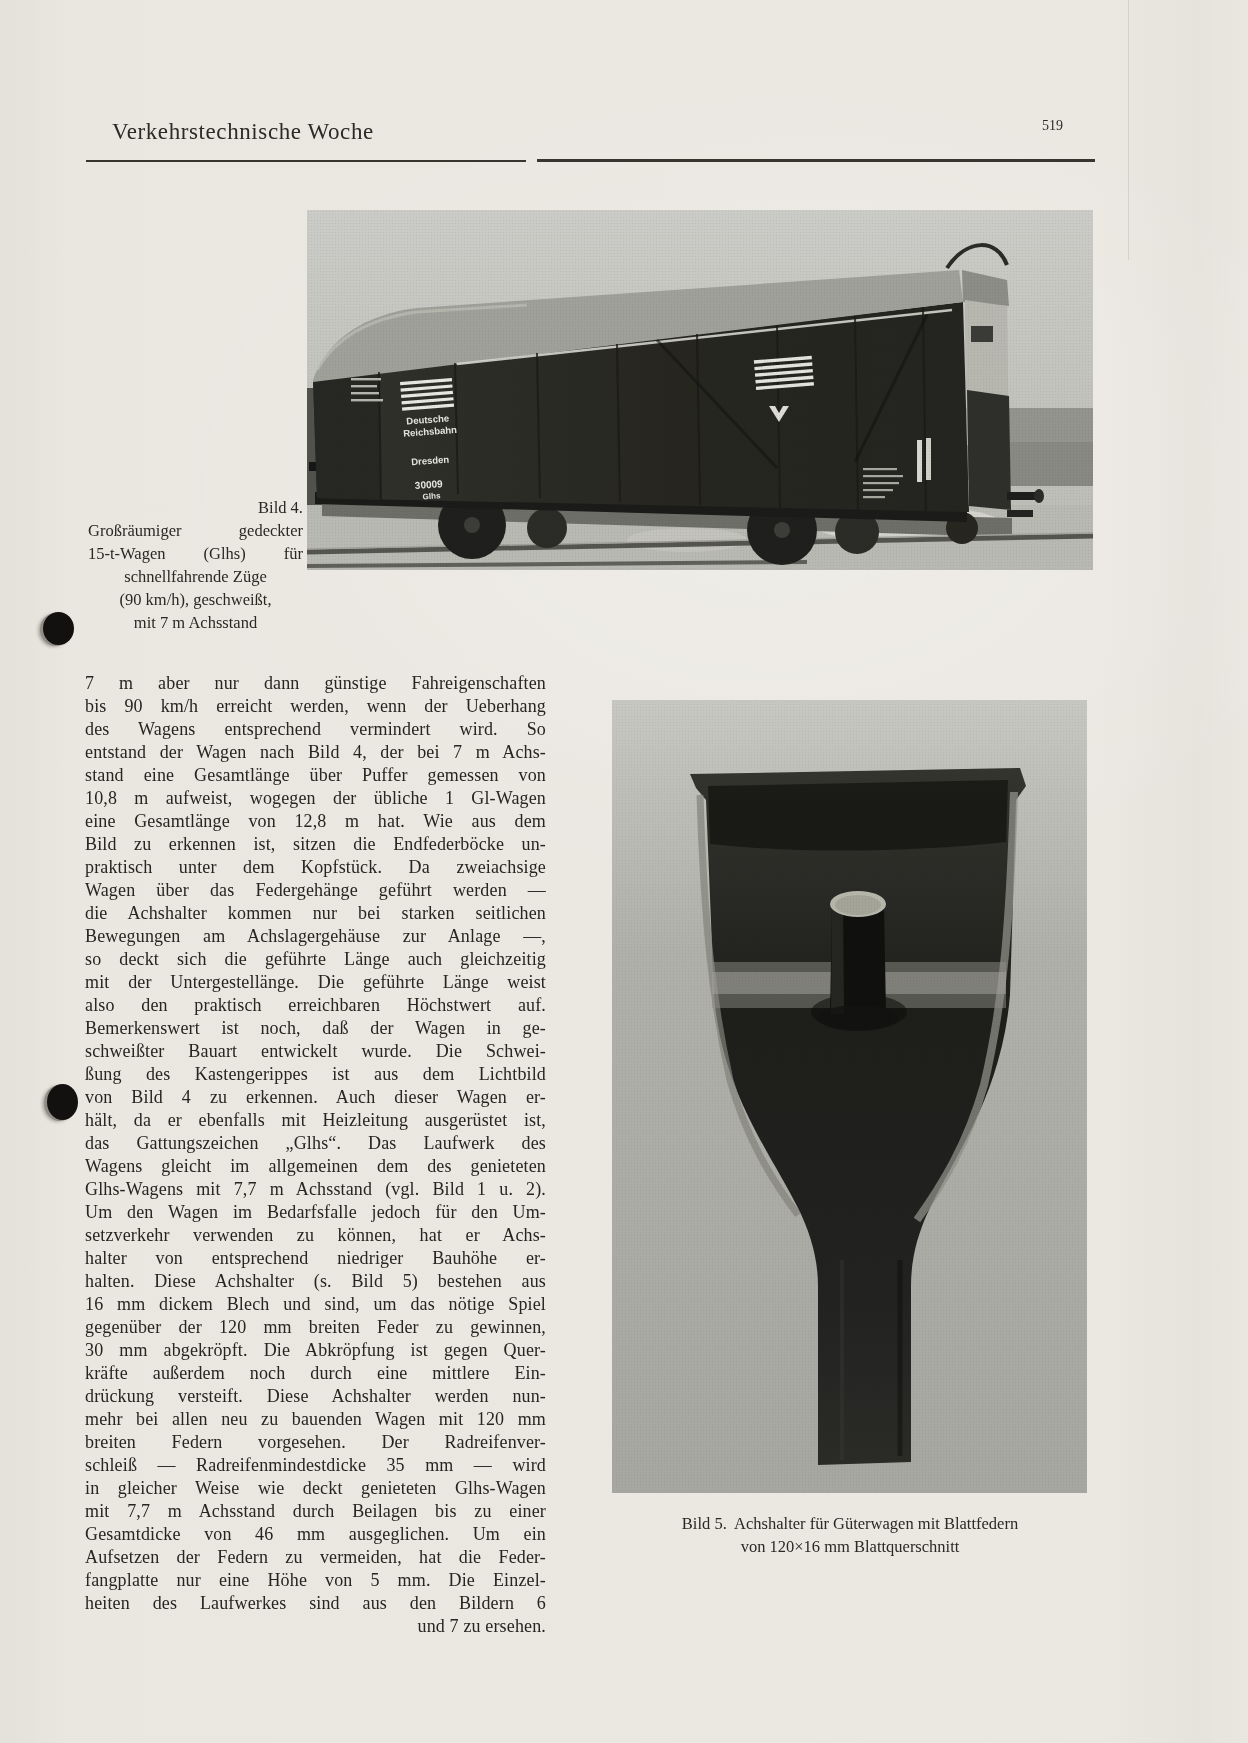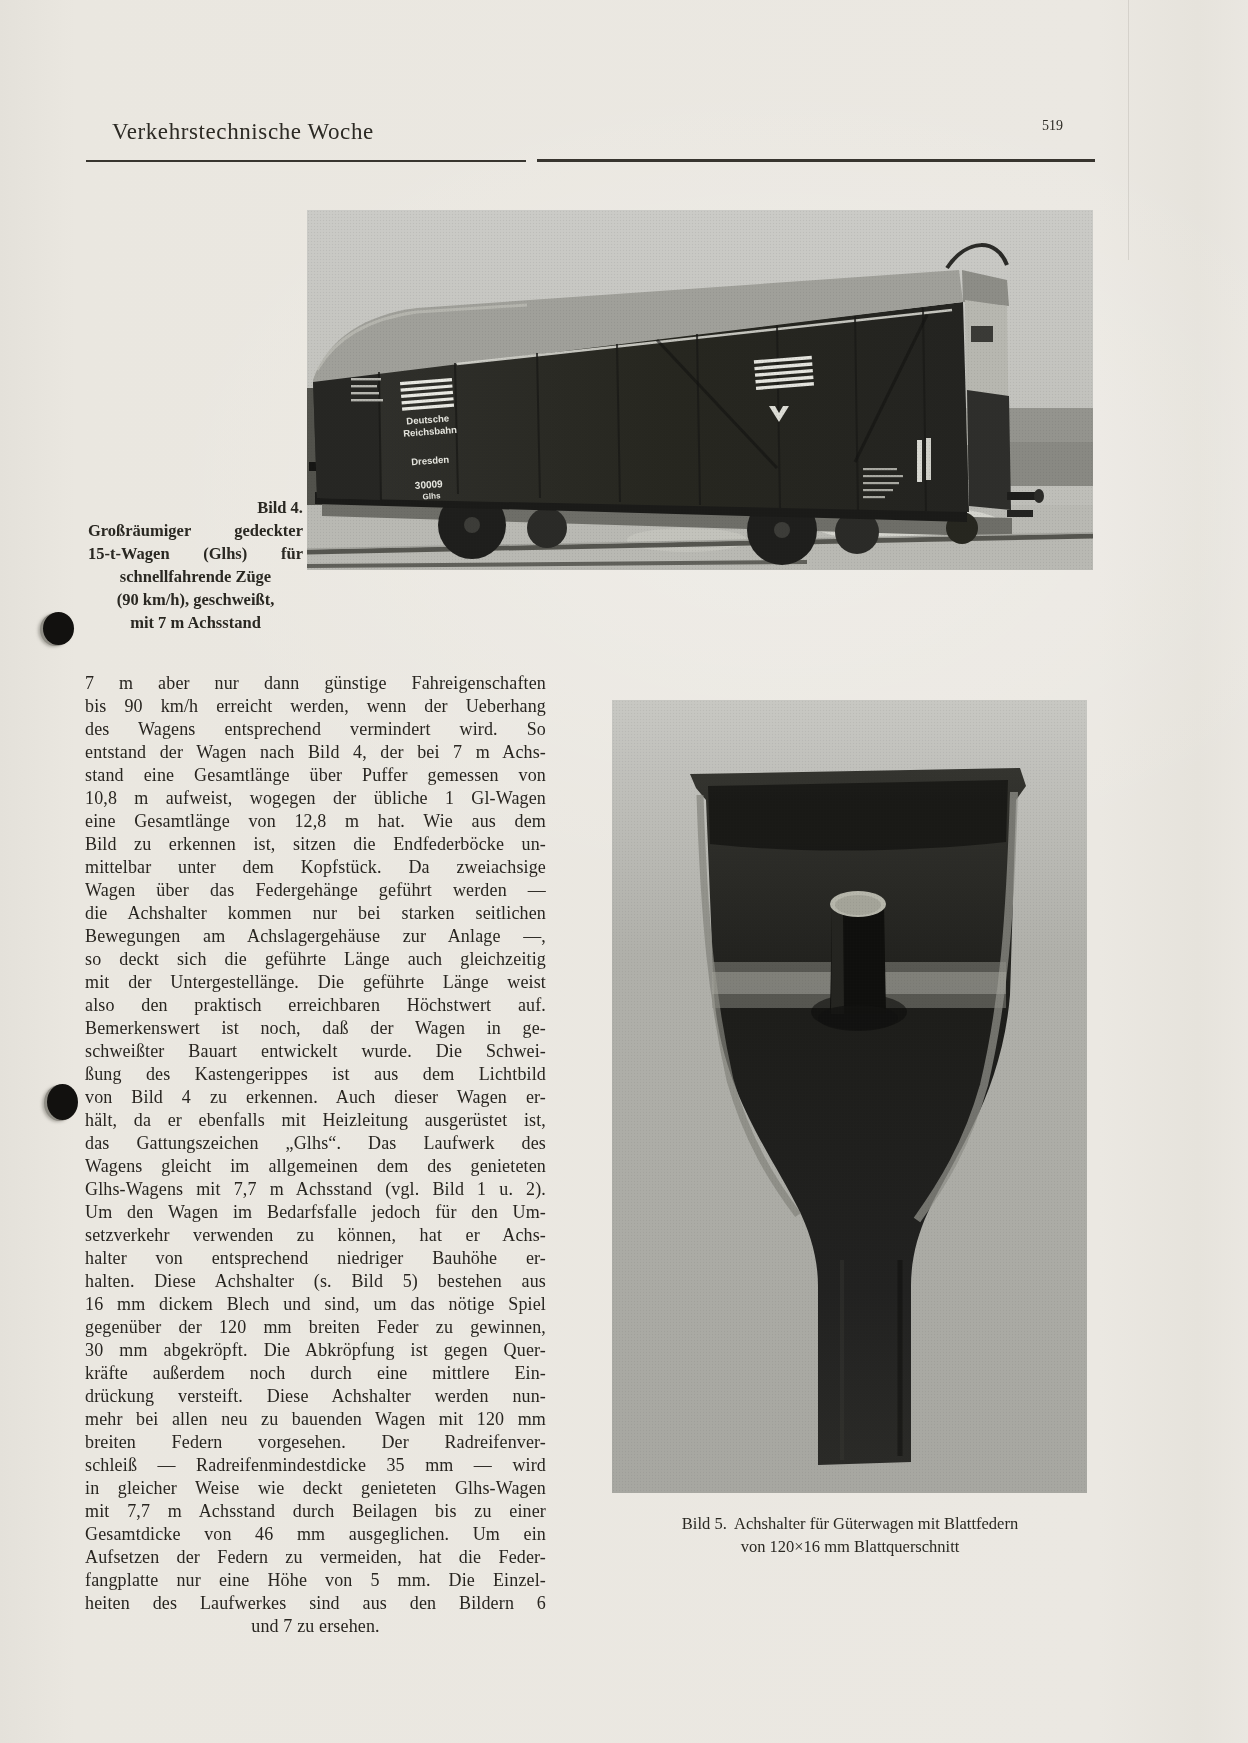--- a/index.html
+++ b/index.html
@@ -32,7 +32,7 @@
   .photo4 svg,.photo5 svg{display:block;width:100%;height:100%;}
 
   .cap4{position:absolute;left:88px;top:496px;width:215px;font-size:16.5px;color:#2a2822;}
-  .cap4line{height:23px;line-height:23px;overflow:hidden;font-weight:bold;}
+  .cap4line{height:23px;line-height:23px;overflow:hidden;}
   .cap4 .cap4line:nth-child(1){text-align:right;}
   .cap4 .cap4line:nth-child(2),.cap4 .cap4line:nth-child(3){text-align:justify;}
   .cap4 .cap4line:nth-child(2)::after,.cap4 .cap4line:nth-child(3)::after{

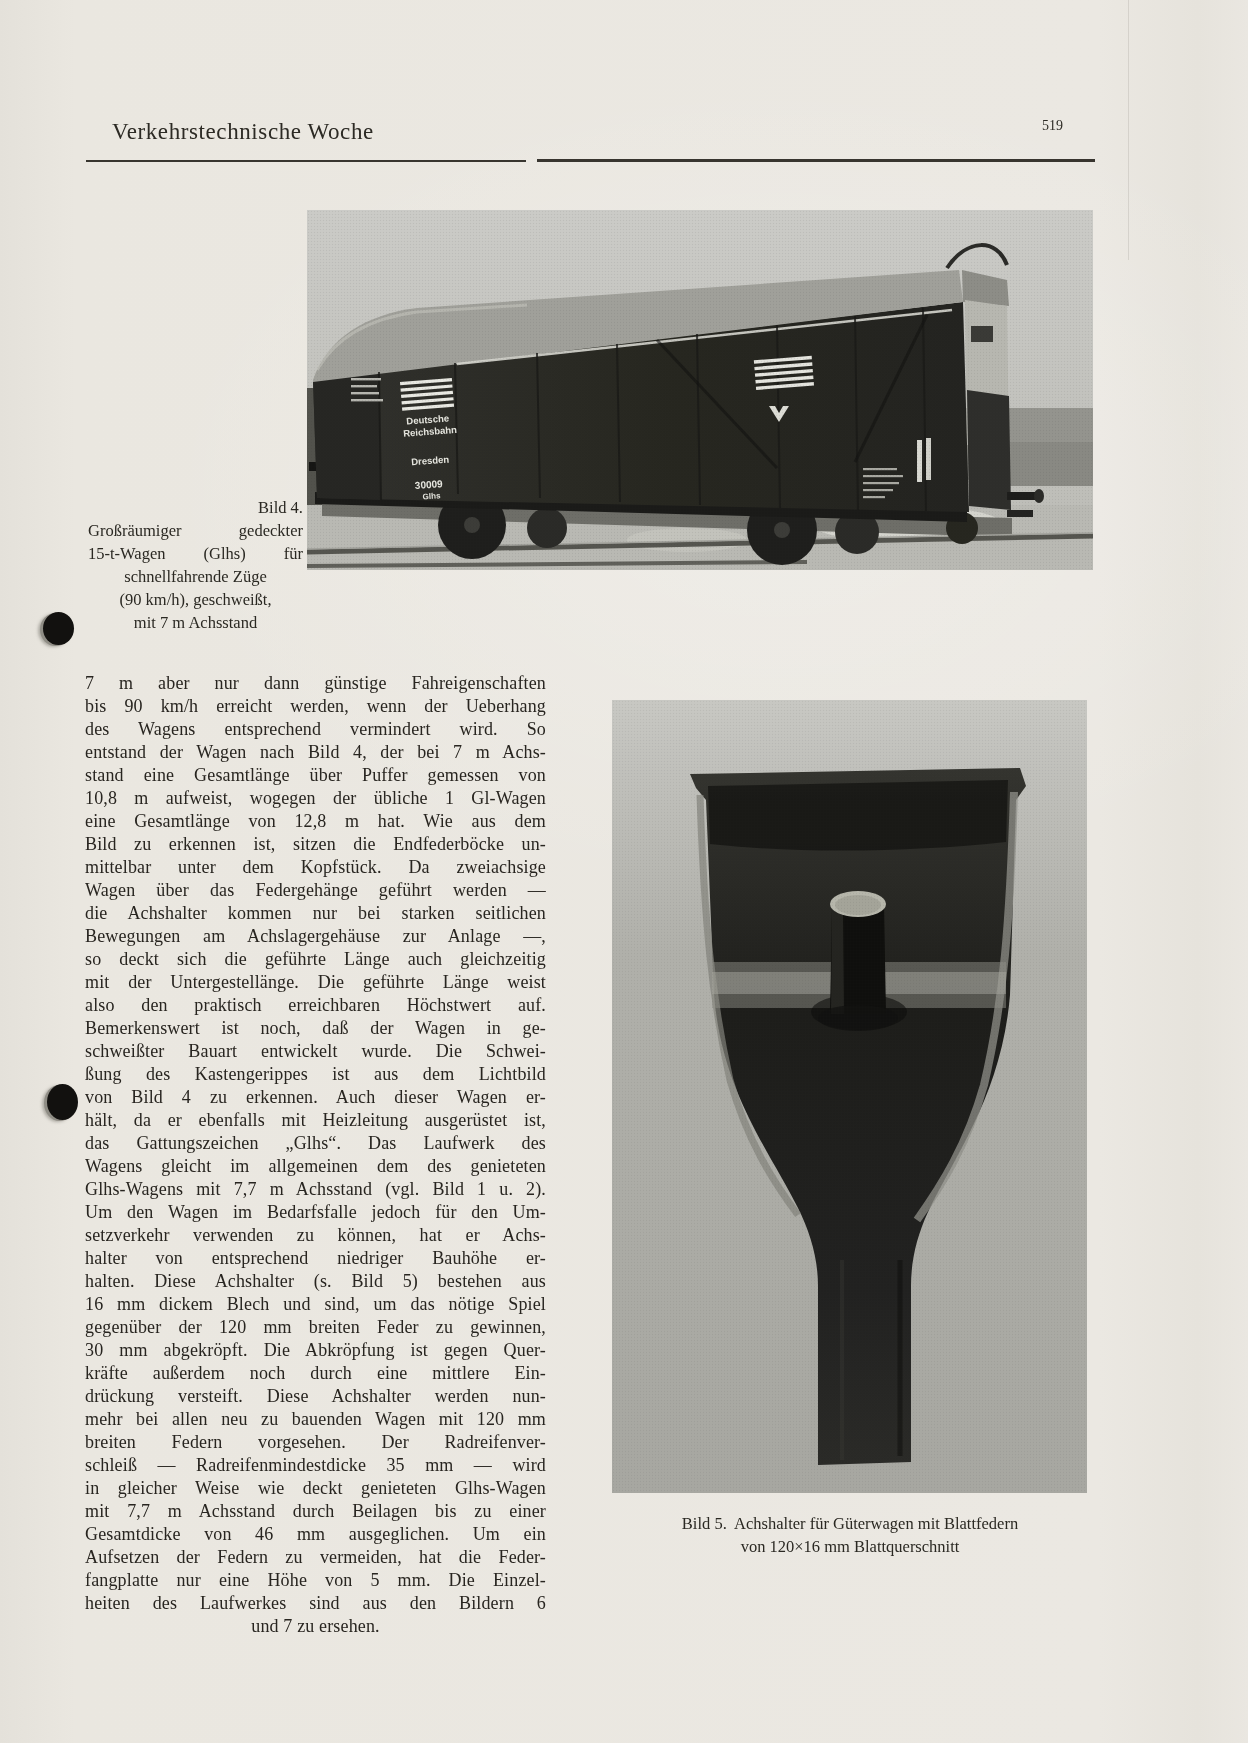--- a/index.html
+++ b/index.html
@@ -185,7 +185,7 @@
       <div class="bodyline">10,8 m aufweist, wogegen der übliche 1 Gl-Wagen</div>
       <div class="bodyline">eine Gesamtlänge von 12,8 m hat. Wie aus dem</div>
       <div class="bodyline">Bild zu erkennen ist, sitzen die Endfederböcke un-</div>
-      <div class="bodyline">mittelbar unter dem Kopfstück. Da zweiachsige</div>
+      <div class="bodyline">praktisch unter dem Kopfstück. Da zweiachsige</div>
       <div class="bodyline">Wagen über das Federgehänge geführt werden —</div>
       <div class="bodyline">die Achshalter kommen nur bei starken seitlichen</div>
       <div class="bodyline">Bewegungen am Achslagergehäuse zur Anlage —,</div>

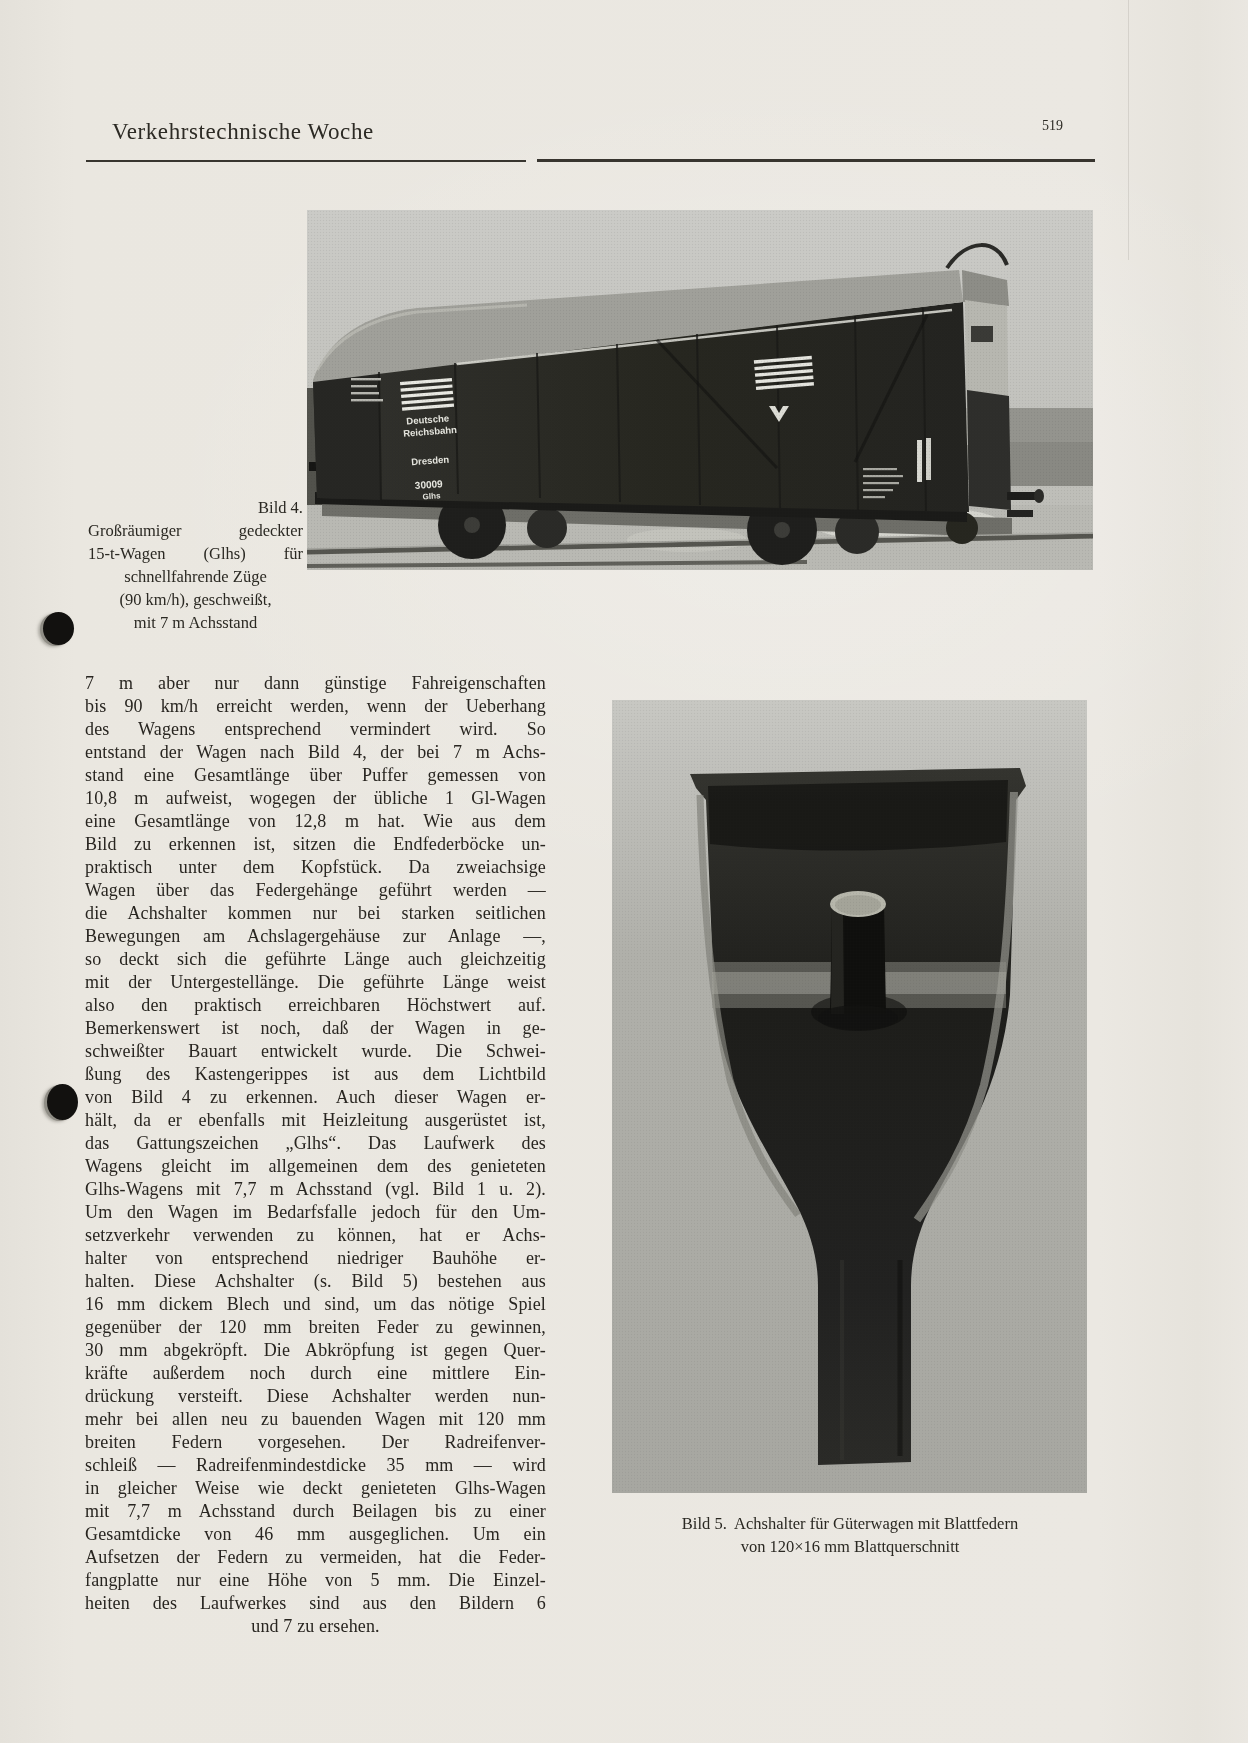--- a/index.html
+++ b/index.html
@@ -43,7 +43,7 @@
     color:#282520;letter-spacing:0.15px;}
   .bodyline{height:23px;line-height:23px;overflow:hidden;text-align:justify;}
   .bodyline::after{content:"";display:inline-block;width:100%;height:0;}
-  .bodyline:last-child{text-align:center;}
+  .bodyline:last-child{text-align:right;}
   .bodyline:last-child::after{content:none;}
 
   .cap5{position:absolute;left:600px;top:1512px;width:500px;text-align:center;

